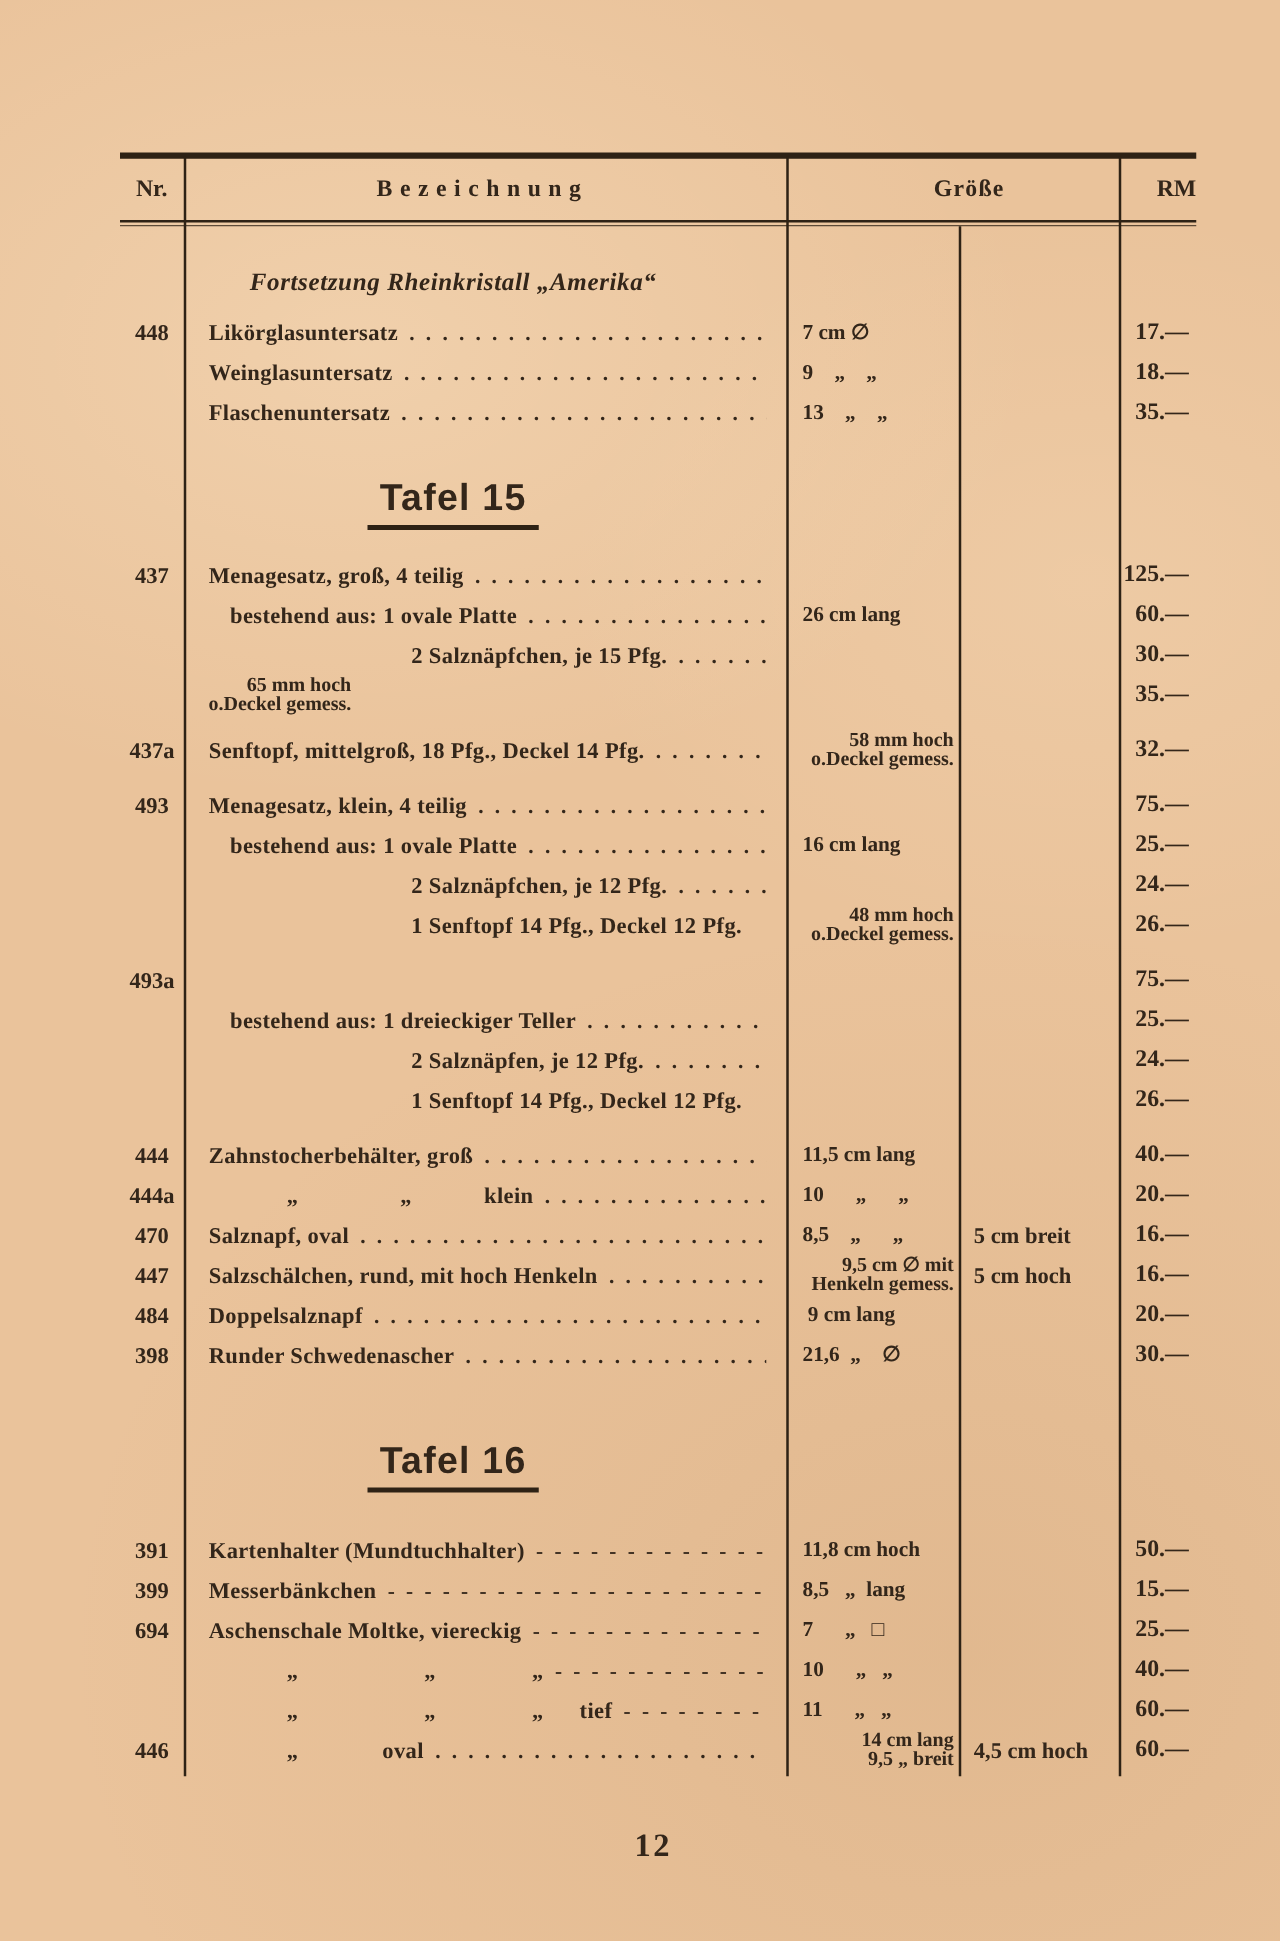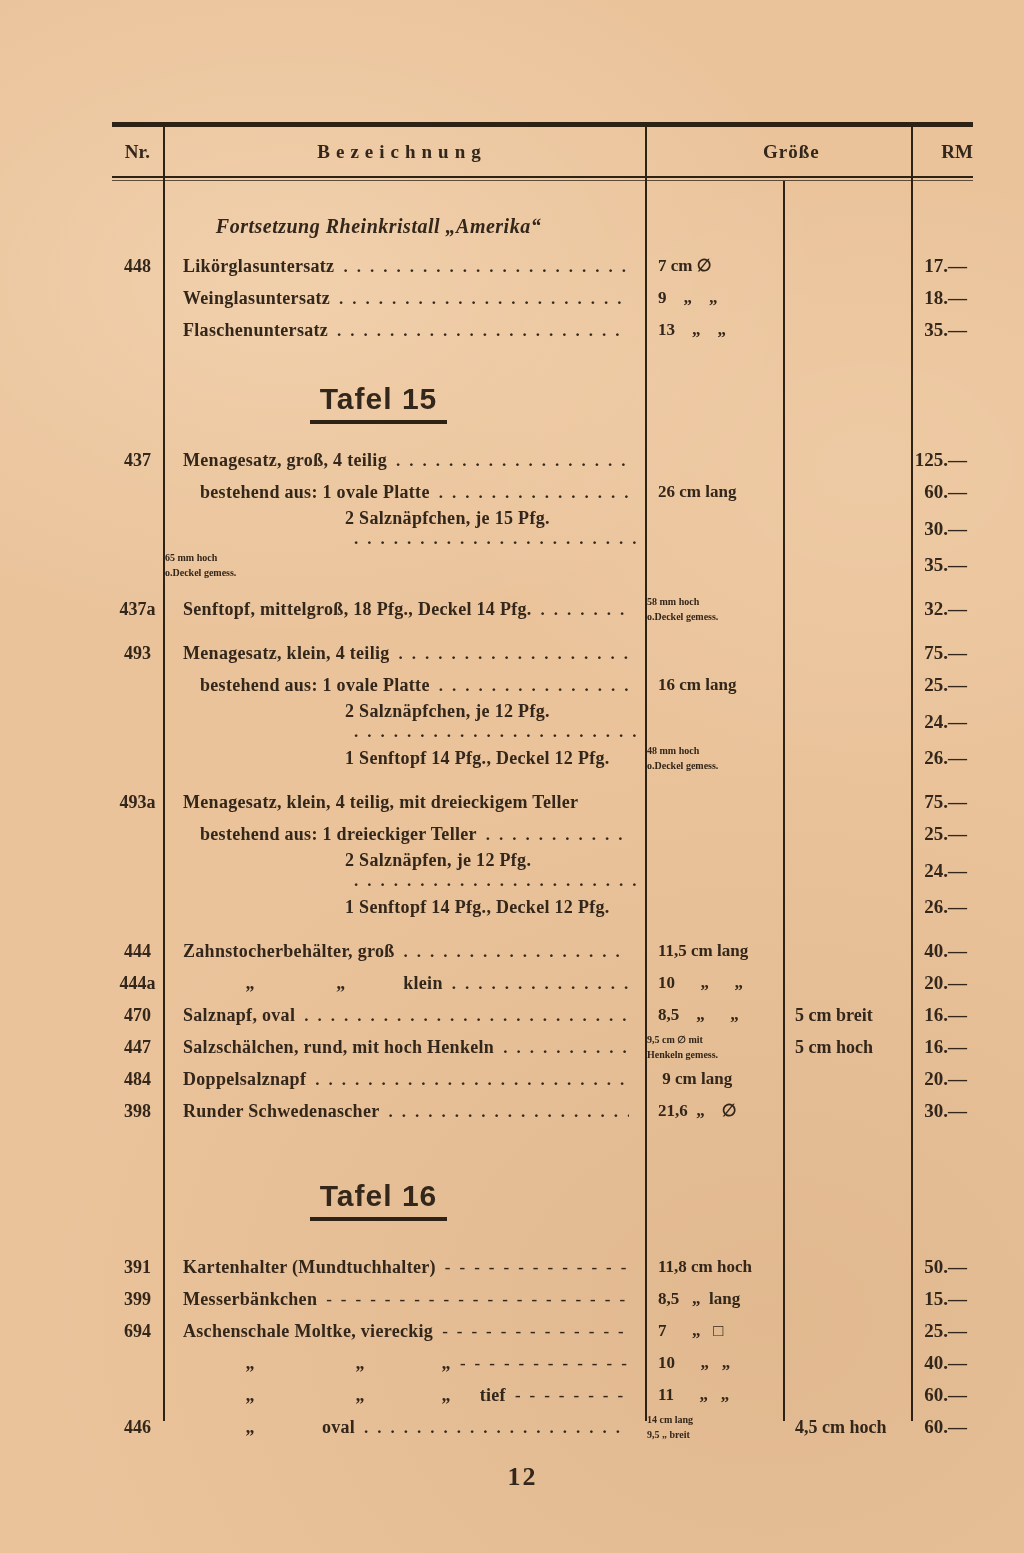--- a/index.html
+++ b/index.html
@@ -17,7 +17,7 @@
       radial-gradient(700px 500px at 85% 30%, rgba(255,235,205,.18), rgba(255,235,205,0) 60%),
       #eac39b;
   }
-  .table { position:absolute; left:112px; top:122px; width:861px; }
+  .table { position:absolute; left:96px; top:122px; width:861px; }
   .toprule { height:5px; background:#2e2215; }
   .hband { display:flex; align-items:center; height:49px; border-bottom:2px solid #2e2215; }
   .hecho { height:1px; background:rgba(46,34,21,.75); margin-top:2px; }

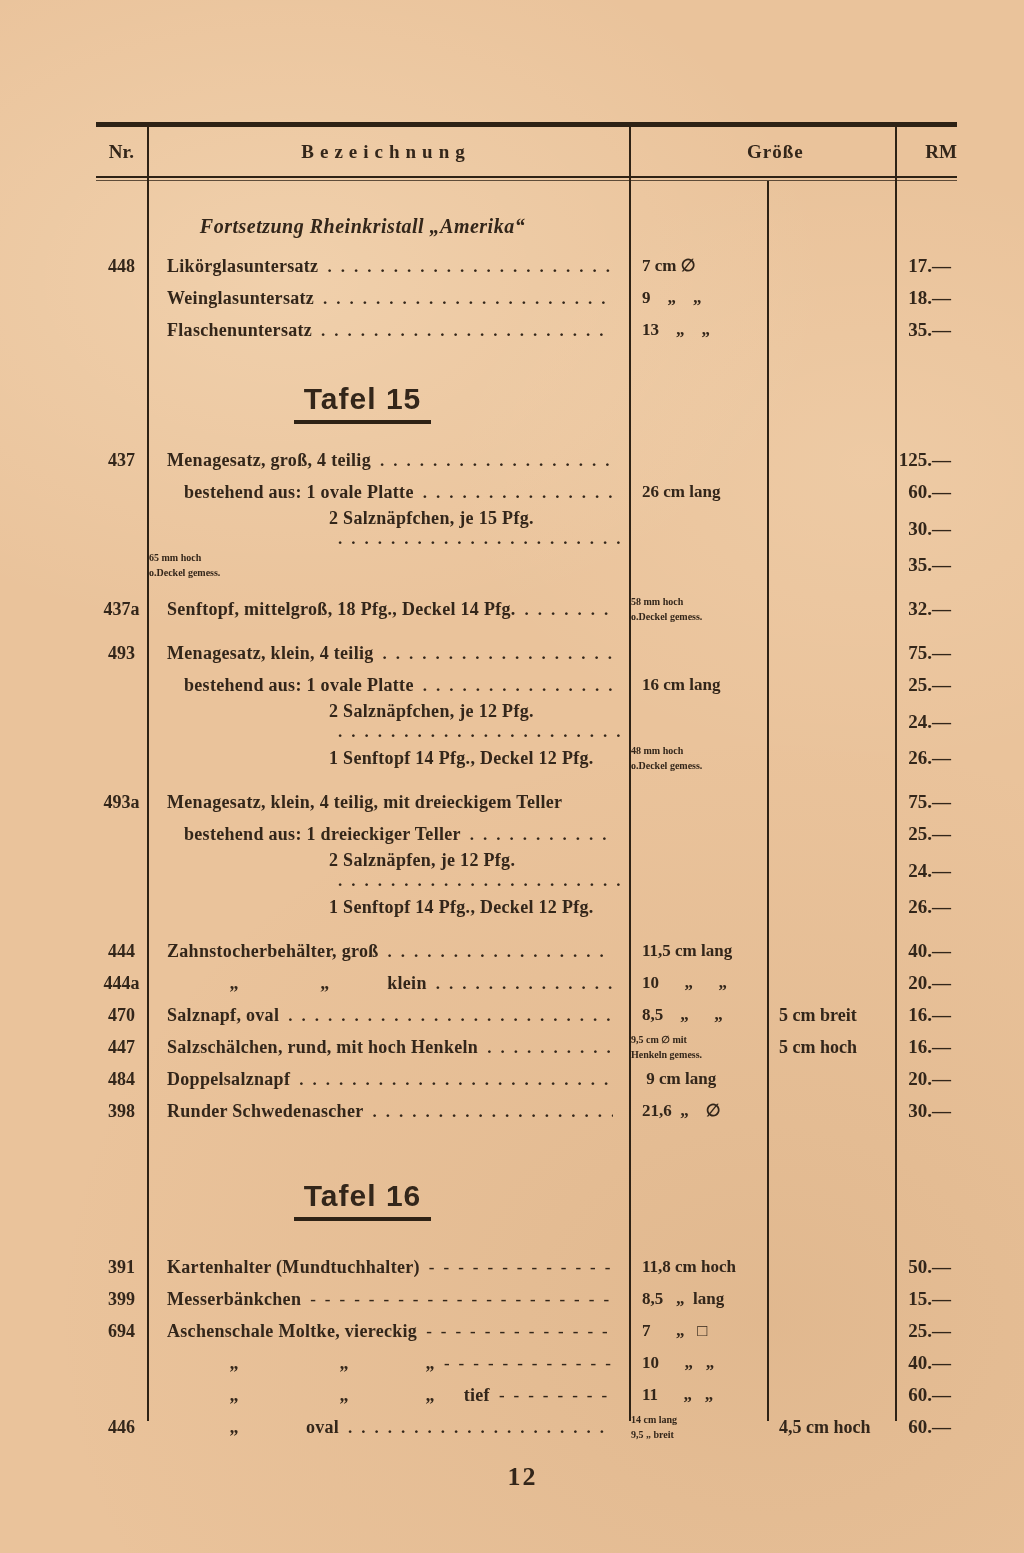--- a/index.html
+++ b/index.html
@@ -61,7 +61,7 @@
     display:flex; align-items:baseline; overflow:hidden;
   }
   .c-bez.ind1 { padding-left:37px; }
-  .c-bez.ind2 { padding-left:182px;flex-direction:column; }
+  .c-bez.ind2 { padding-left:182px; }
   .label { white-space:pre; font-weight:700; font-size:18px; letter-spacing:.3px; }
   .leader {
     flex:1; overflow:hidden; white-space:nowrap;

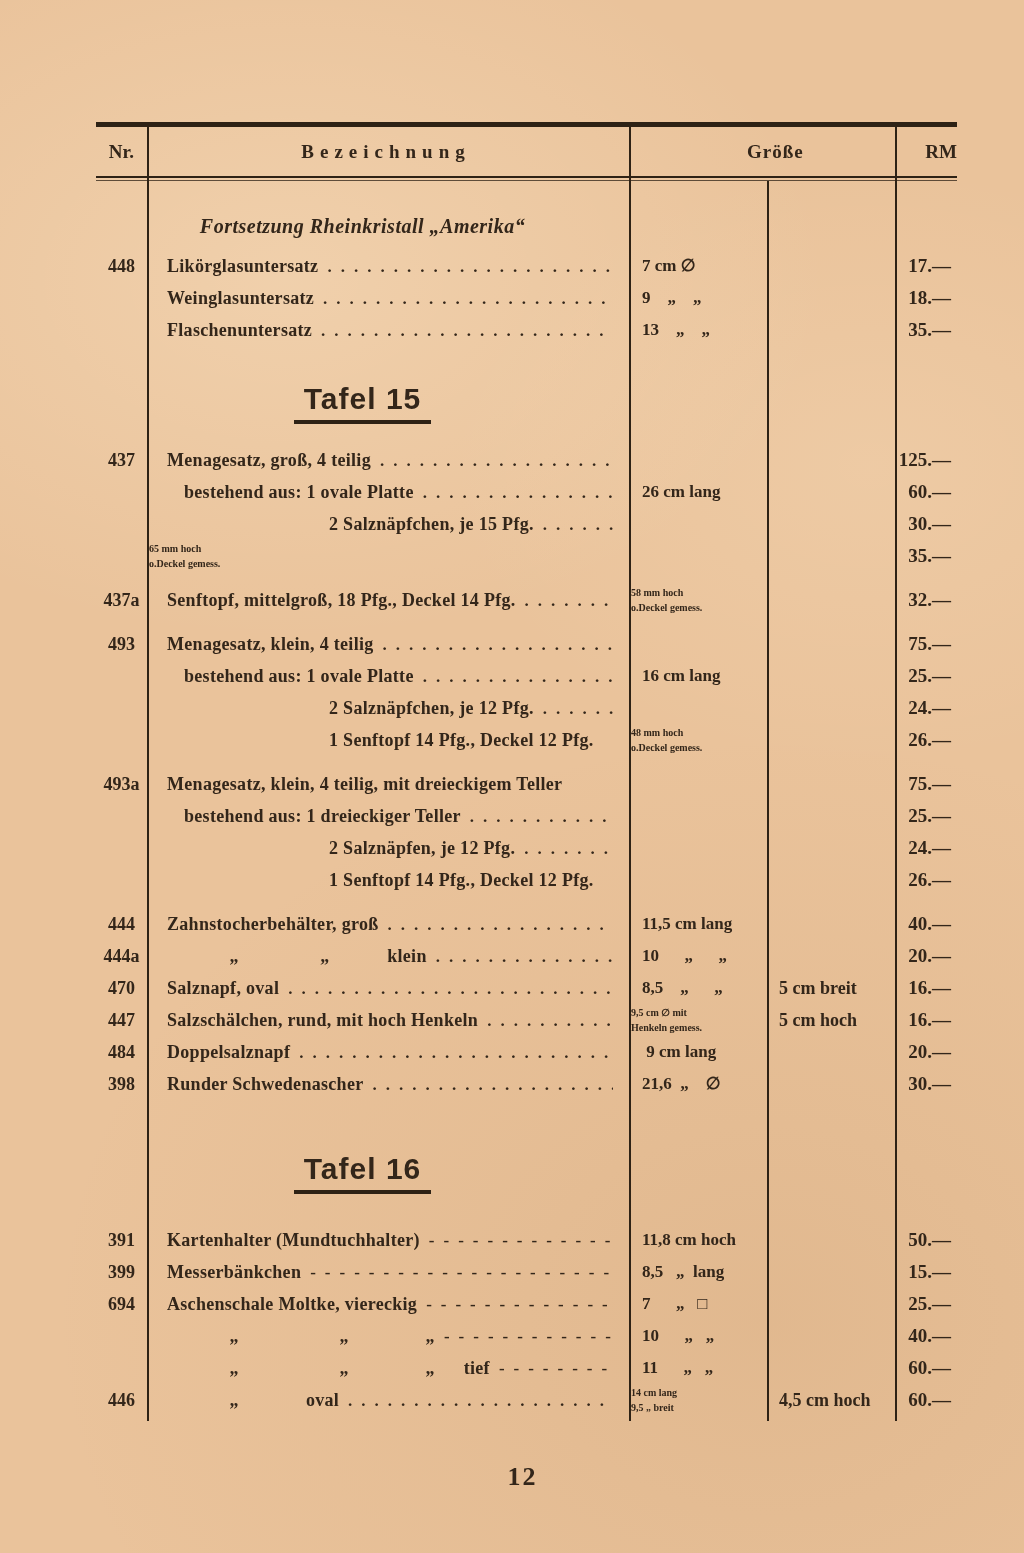--- a/index.html
+++ b/index.html
@@ -73,8 +73,8 @@
     font-weight:700; font-size:17px; white-space:pre; line-height:20px;
   }
   .c-size1.small {
-    padding-left:2px; padding-right:4px; text-align:left;
-    font-size:10px; line-height:15px; white-space:normal;
+    padding-left:2px; padding-right:4px; text-align:right;
+    font-size:16px; line-height:15px; white-space:normal;
   }
   .c-size1 .szline { display:block; }
   .c-size2 {

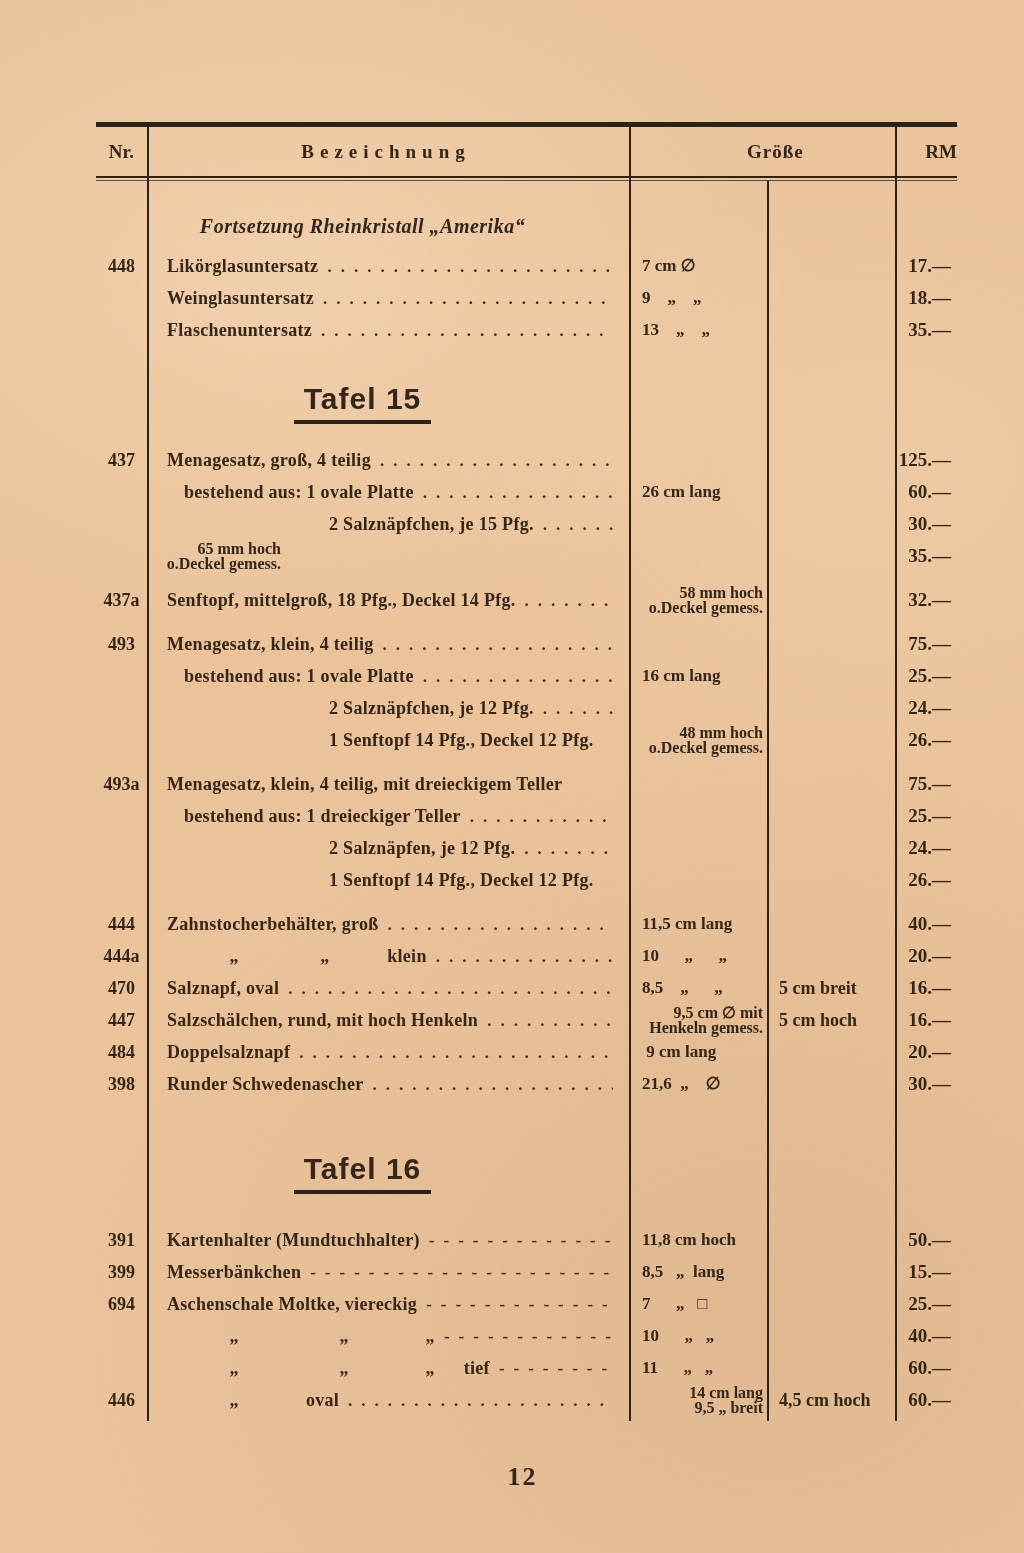--- a/index.html
+++ b/index.html
@@ -239,9 +239,6 @@
         </div>
         <div class="row gap">
           <div class="c-nr">493a</div>
-          <div class="c-bez">
-            <span class="label">Menagesatz, klein, 4 teilig, mit dreieckigem Teller</span>
-          </div>
           <div class="c-size1"></div>
           <div class="c-size2"></div>
           <div class="c-rm">75.—</div>

